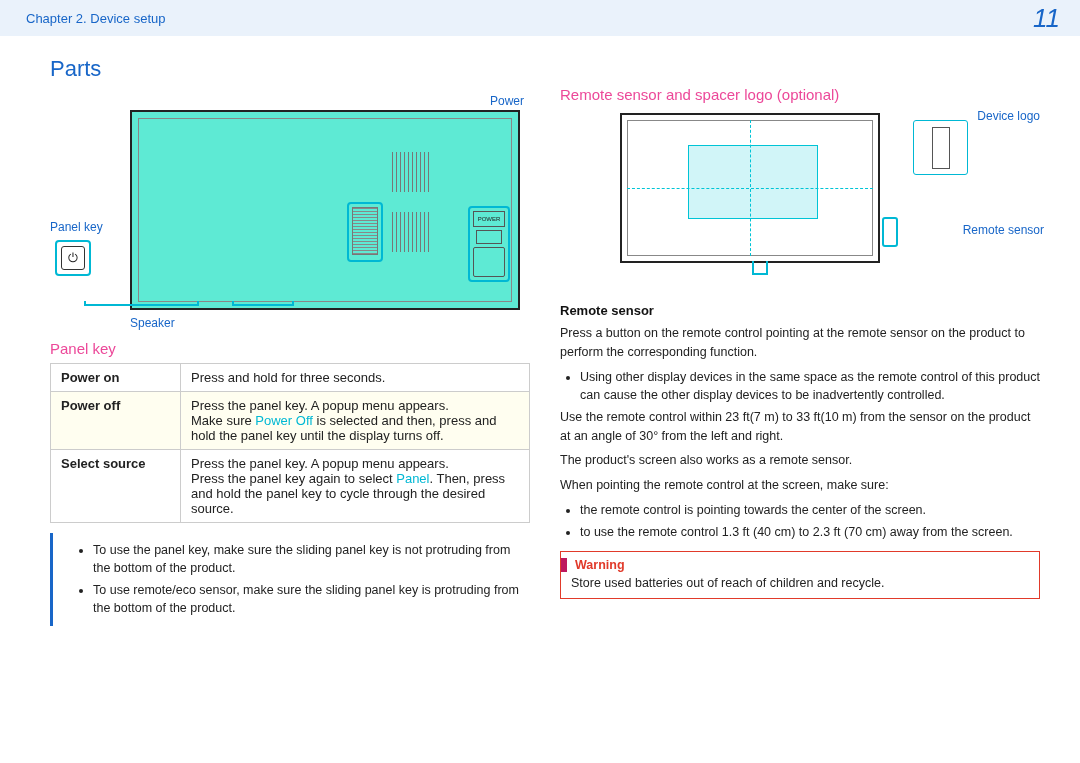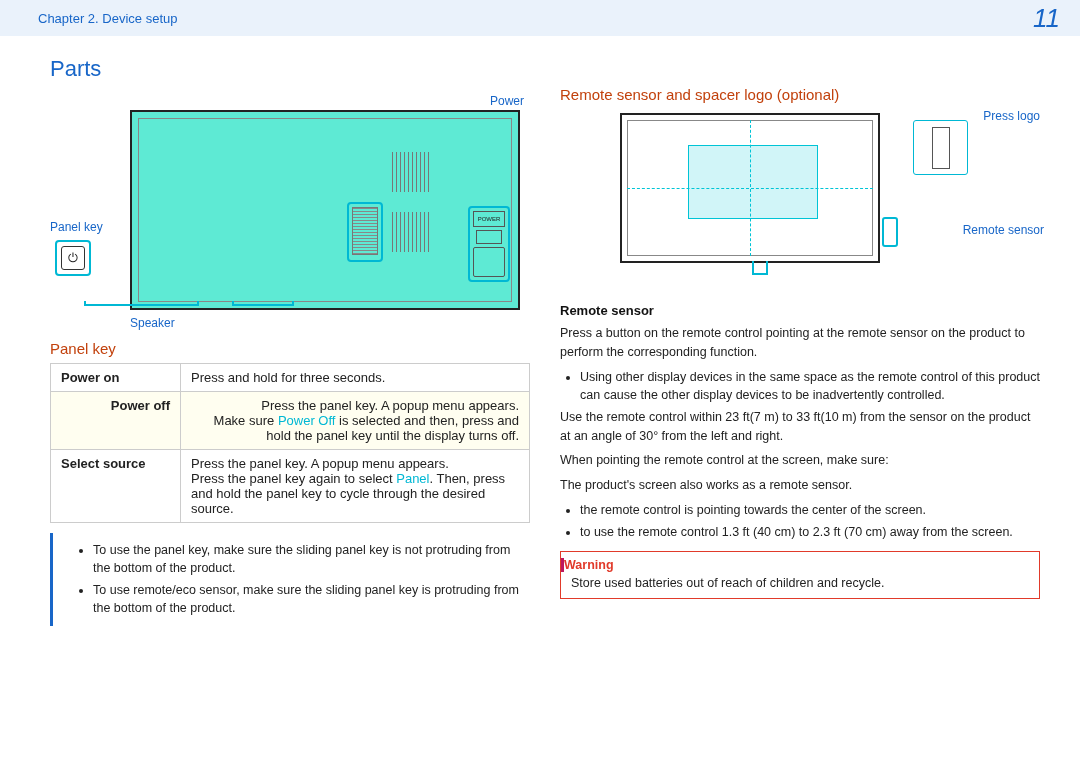--- a/index.html
+++ b/index.html
@@ -18,7 +18,7 @@
   display: flex;
   align-items: center;
   justify-content: space-between;
-  padding: 0 20px 0 38px;
+  padding: 0 20px 0 26px;
 }
 .chapter { color: #1866c8; font-size: 13px; }
 .page-num { color: #1866c8; font-size: 26px; font-weight: 300; font-style: italic; }

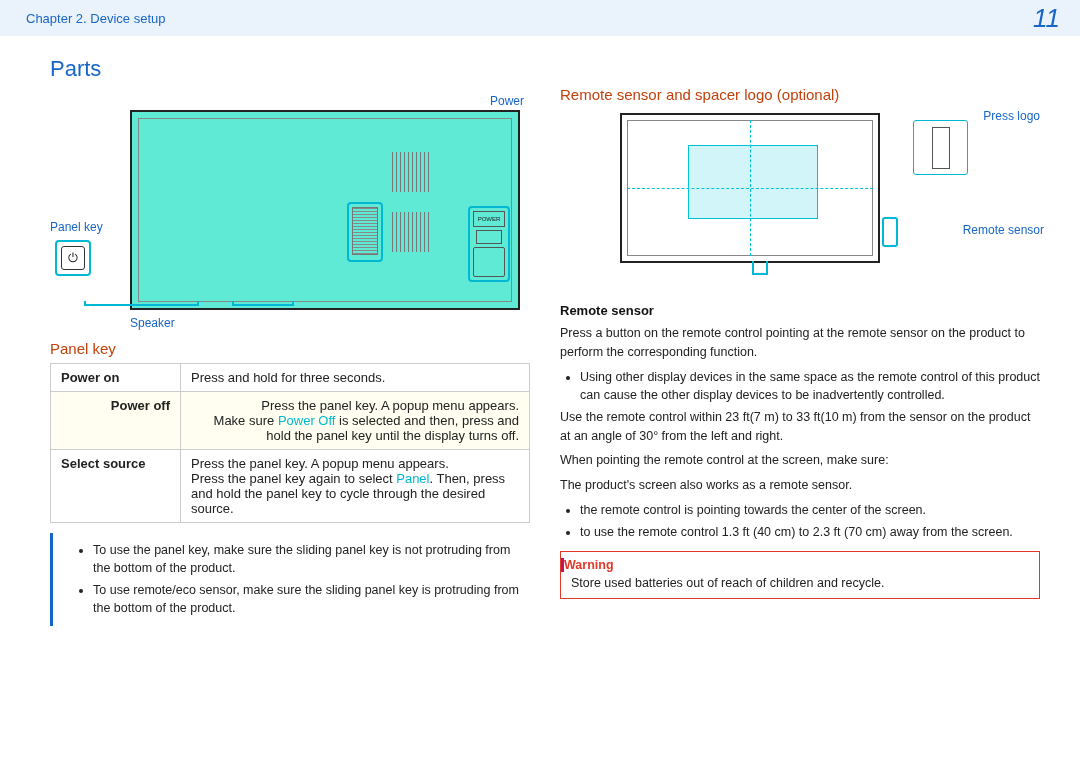--- a/index.html
+++ b/index.html
@@ -31,7 +31,7 @@
 .col-left { flex: 0 0 480px; }
 .col-right { flex: 1; }
 h1 { color: #1866c8; font-size: 22px; font-weight: 400; margin-bottom: 28px; }
-h2 { color: #c2410c; font-size: 15px; font-weight: 400; margin-bottom: 6px; margin-top: 10px; }
+h2 { color: #ec4899; font-size: 15px; font-weight: 400; margin-bottom: 6px; margin-top: 10px; }
 h3 { color: #111; font-size: 13px; font-weight: 700; margin-bottom: 6px; margin-top: 10px; }
 .note-blue {
   border-left: 3px solid #1866c8;

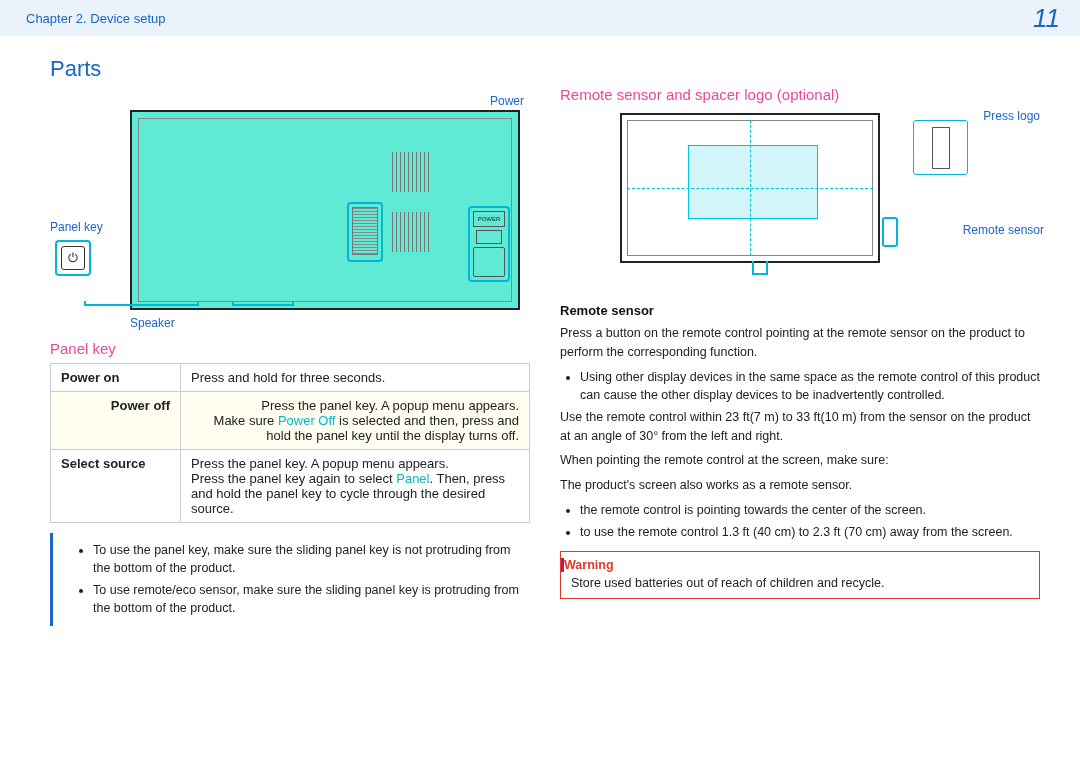--- a/index.html
+++ b/index.html
@@ -231,7 +231,7 @@
     <h2 style="margin-top:30px;">Remote sensor and spacer logo (optional)</h2>
 
     <div style="position:relative; height:180px;">
-      <div class="label-blue annot" style="right:0; top:-4px;">Press logo</div>
+      <div class="label-blue annot" style="right:0; top:-4px;">Device logo</div>
       <div class="diagram-front">
         <div class="screen"></div>
         <div class="cross-h"></div>

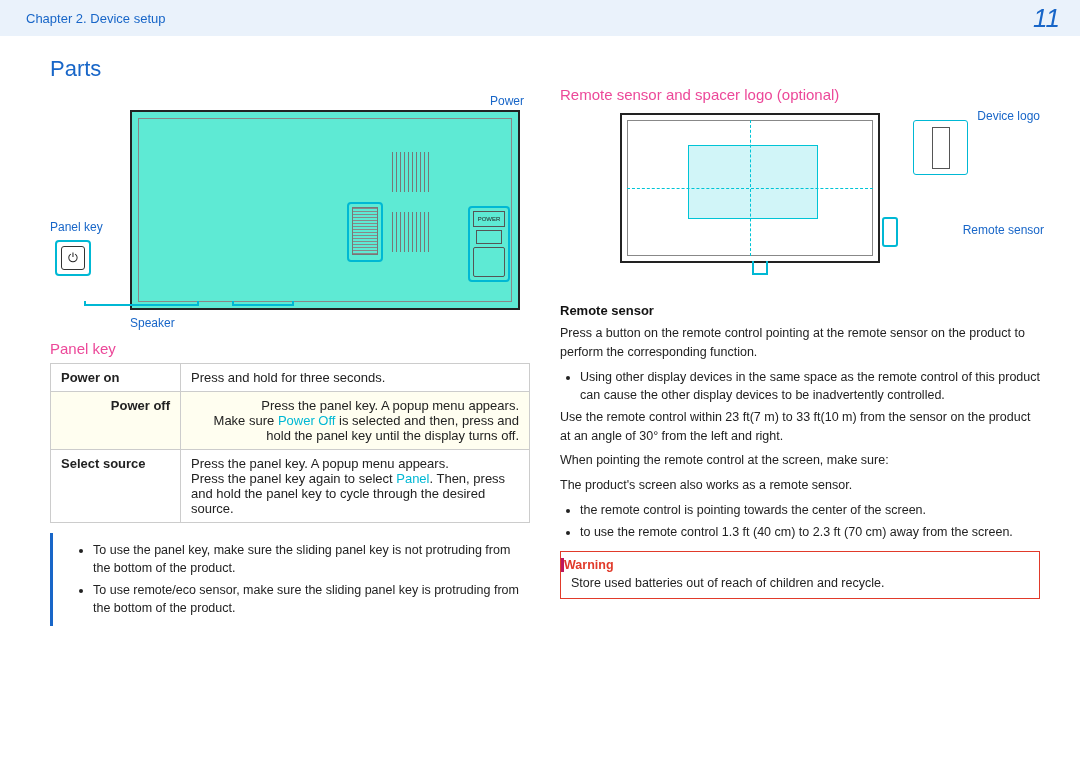--- a/index.html
+++ b/index.html
@@ -122,7 +122,7 @@
   vertical-align: top;
 }
 table.panel-table td:first-child { width: 130px; font-weight: 700; }
-tr.highlight td { background: #fffef0; text-align: right; }
+tr.highlight td { background: #fffef0; }
 .hl-cyan { color: #00b8d4; }
 ul.bullets { padding-left: 20px; margin: 4px 0; }
 ul.bullets li { margin-bottom: 4px; font-size: 12.5px; line-height: 1.45; }

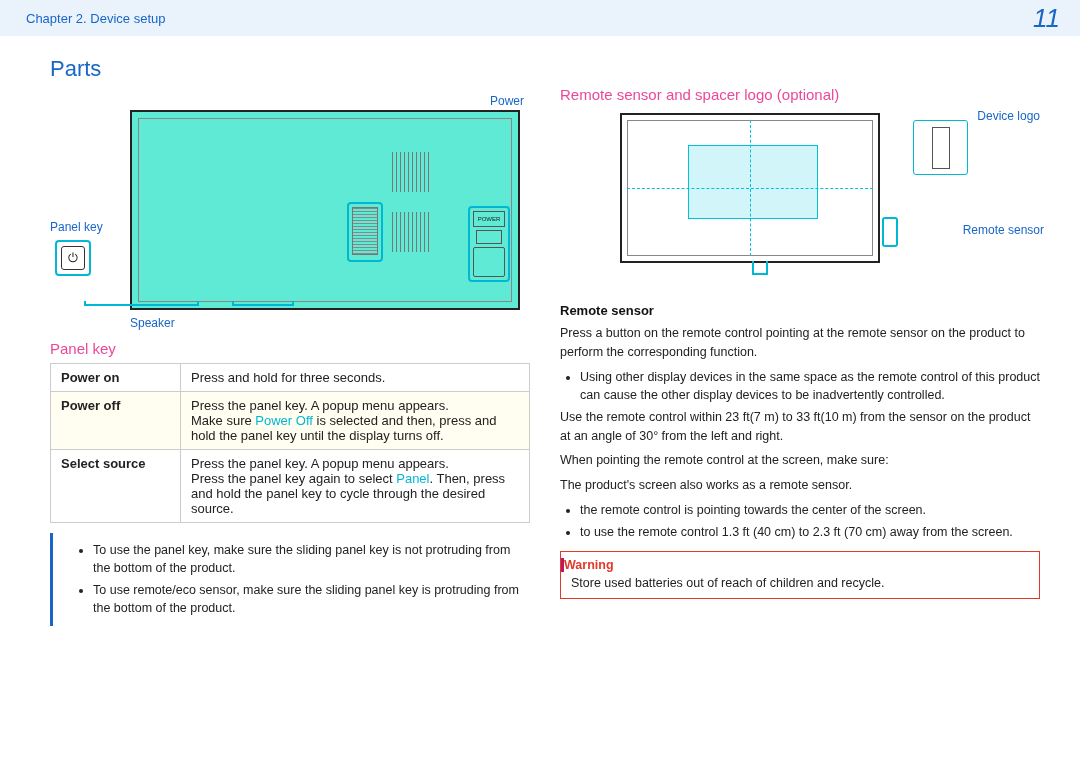--- a/index.html
+++ b/index.html
@@ -252,8 +252,8 @@
       <li>Using other display devices in the same space as the remote control of this product can cause the other display devices to be inadvertently controlled.</li>
     </ul>
     <p>Use the remote control within 23 ft(7 m) to 33 ft(10 m) from the sensor on the product at an angle of 30° from the left and right.</p>
+    <p>The product's screen also works as a remote sensor.</p>
     <p>When pointing the remote control at the screen, make sure:</p>
-    <p>The product's screen also works as a remote sensor.</p>
     <ul class="bullets">
       <li>the remote control is pointing towards the center of the screen.</li>
       <li>to use the remote control 1.3 ft (40 cm) to 2.3 ft (70 cm) away from the screen.</li>

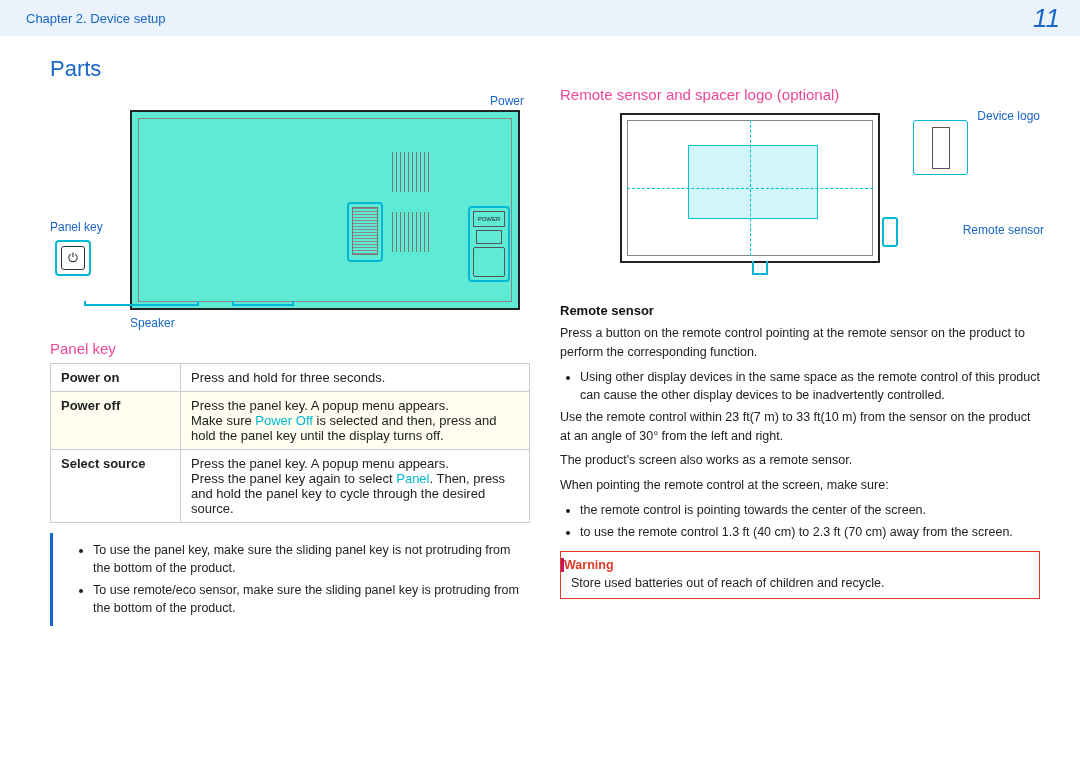--- a/index.html
+++ b/index.html
@@ -47,7 +47,8 @@
 .warning-title {
   color: #e13a2a;
   font-weight: 700;
-  border-left: 3px solid #be185d;
+  border-left: 6px solid #be185d;
+  padding-left: 8px;
   margin-left: -10px;
   margin-bottom: 4px;
   display: inline-block;

